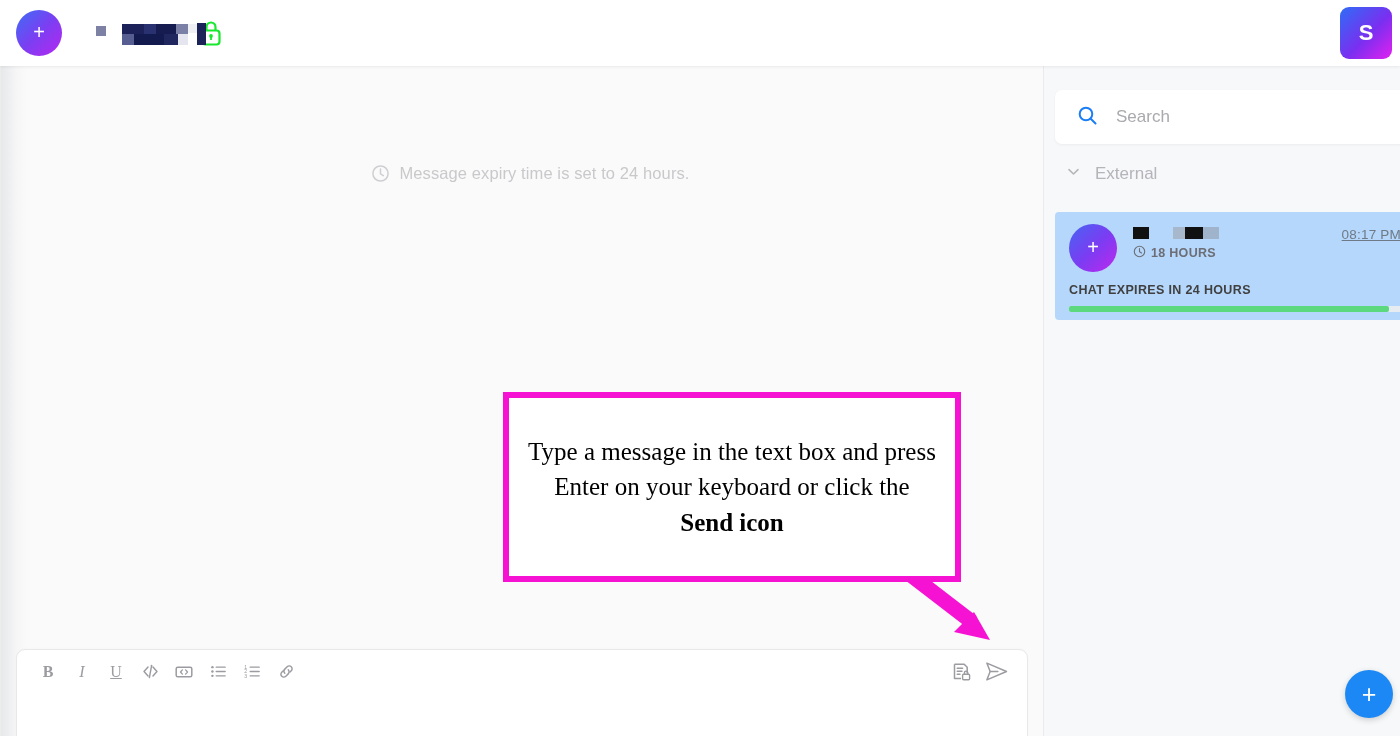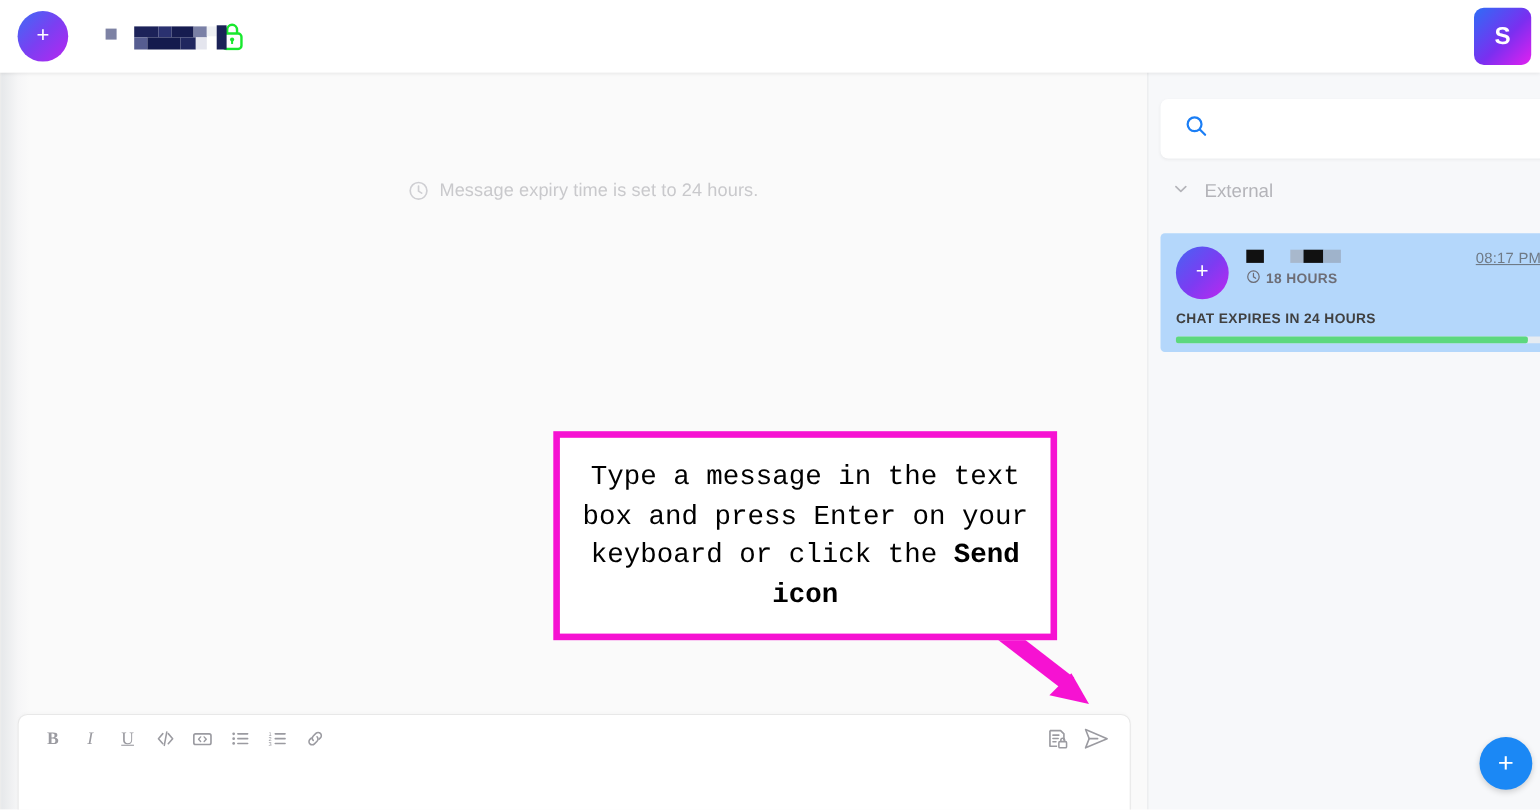--- a/index.html
+++ b/index.html
@@ -313,6 +313,7 @@
           <path d="M14.4 14.4 L19.4 19.4" stroke="#1b7ef5" stroke-width="2.1" stroke-linecap="round"></path>
         </svg>
       </span>
+      <input class="search-input" type="text" placeholder="Search" style="">
     </div>
 
     <div class="section-head">

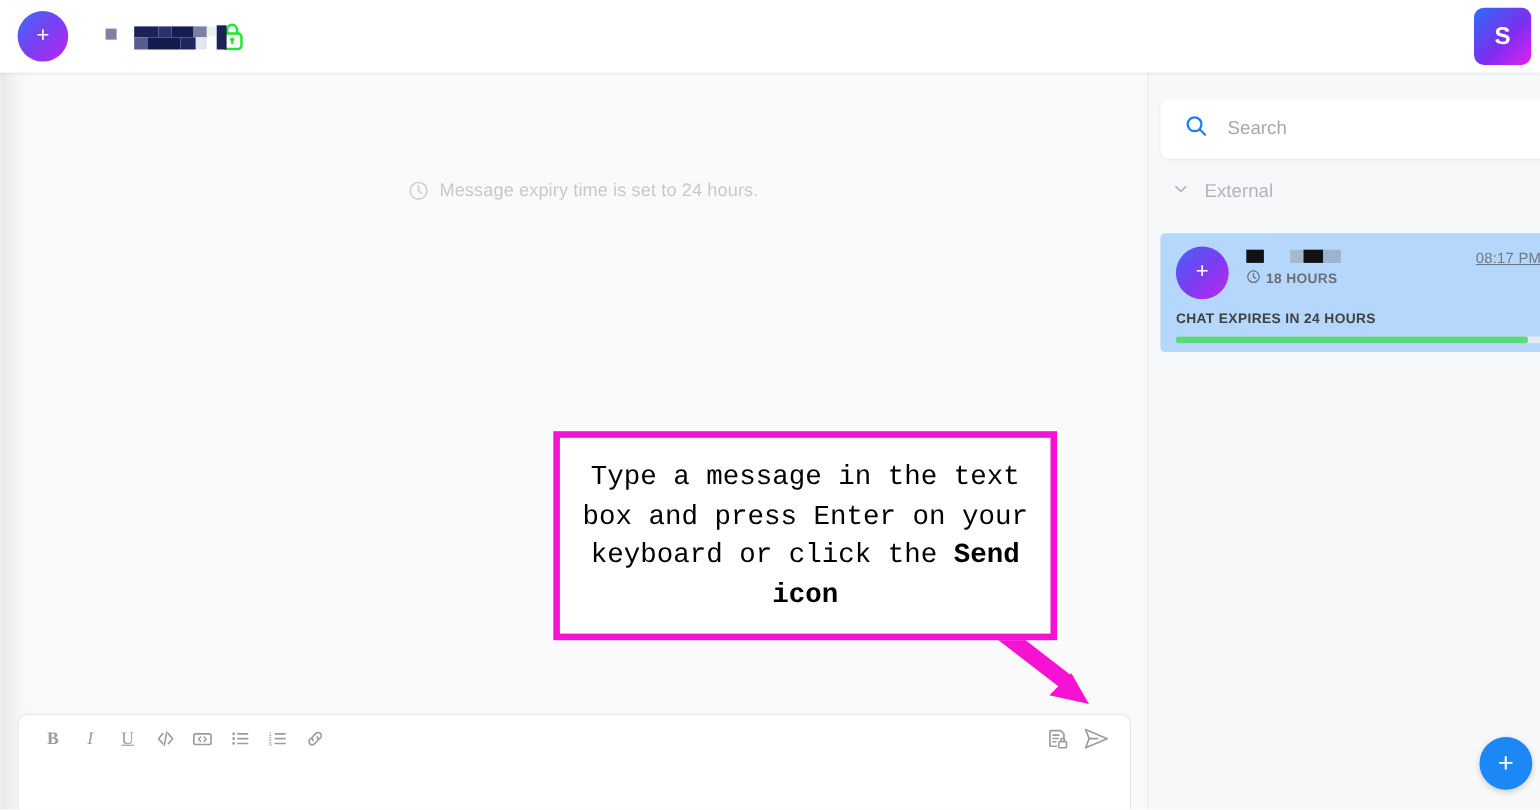--- a/index.html
+++ b/index.html
@@ -74,7 +74,7 @@
     z-index: 25;
   }
   .callout-text {
-    font-family: Liberation Mono, monospace;
+    font-family: Liberation Serif, serif;
     font-size: 25px; line-height: 1.42; color: #000; text-align: center;
     padding: 0 18px;
   }

